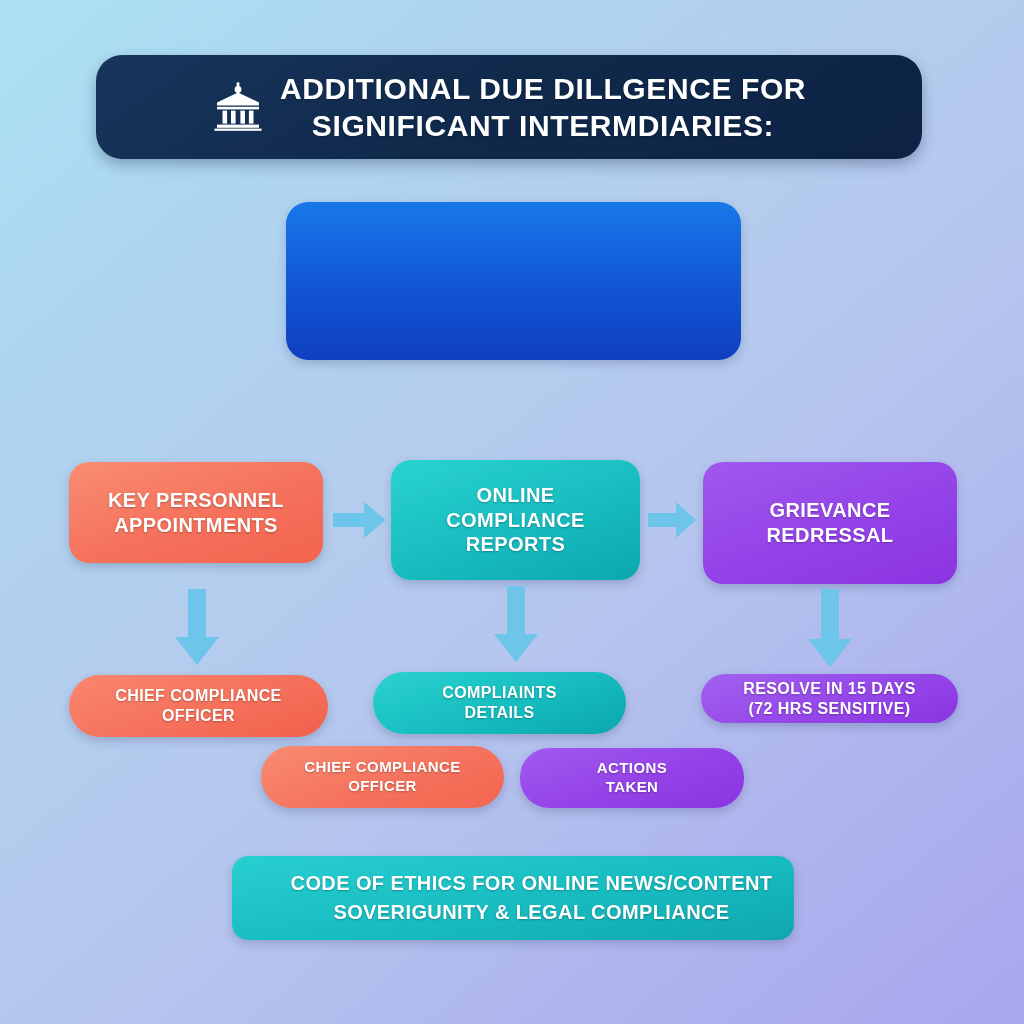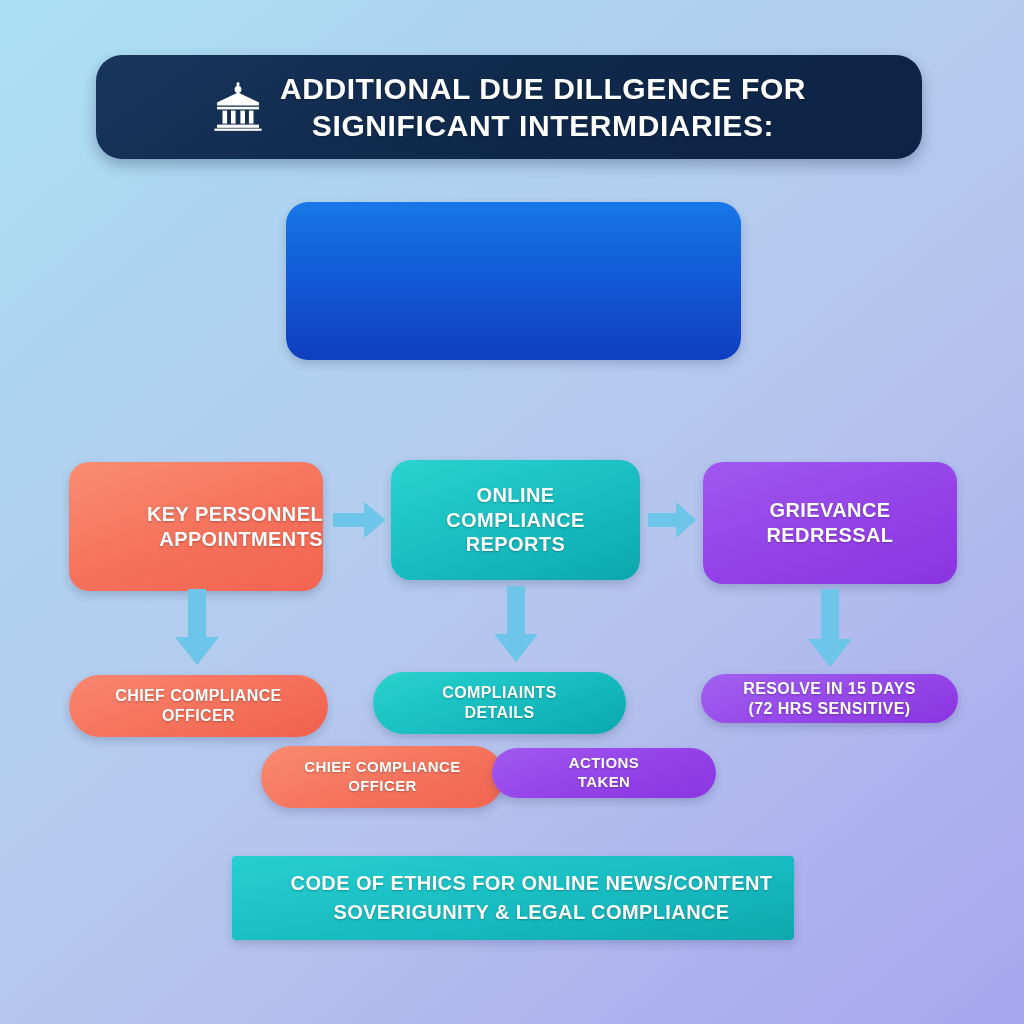--- a/index.html
+++ b/index.html
@@ -79,9 +79,8 @@
   
   .lvl1 { border-radius: 20px; font-size: 20px; }
   #node-key-personnel {
-    left: 69px; top: 462px; width: 254px; height: 129px;
+    left: 69px; top: 462px; width: 254px; height: 101px;
     background: linear-gradient(160deg, #f98d72 0%, #f5715b 55%, #f26450 100%);
-    align-items: flex-end;
   }
   #node-monthly-compliance {
     left: 391px; top: 460px; width: 249px; height: 120px;

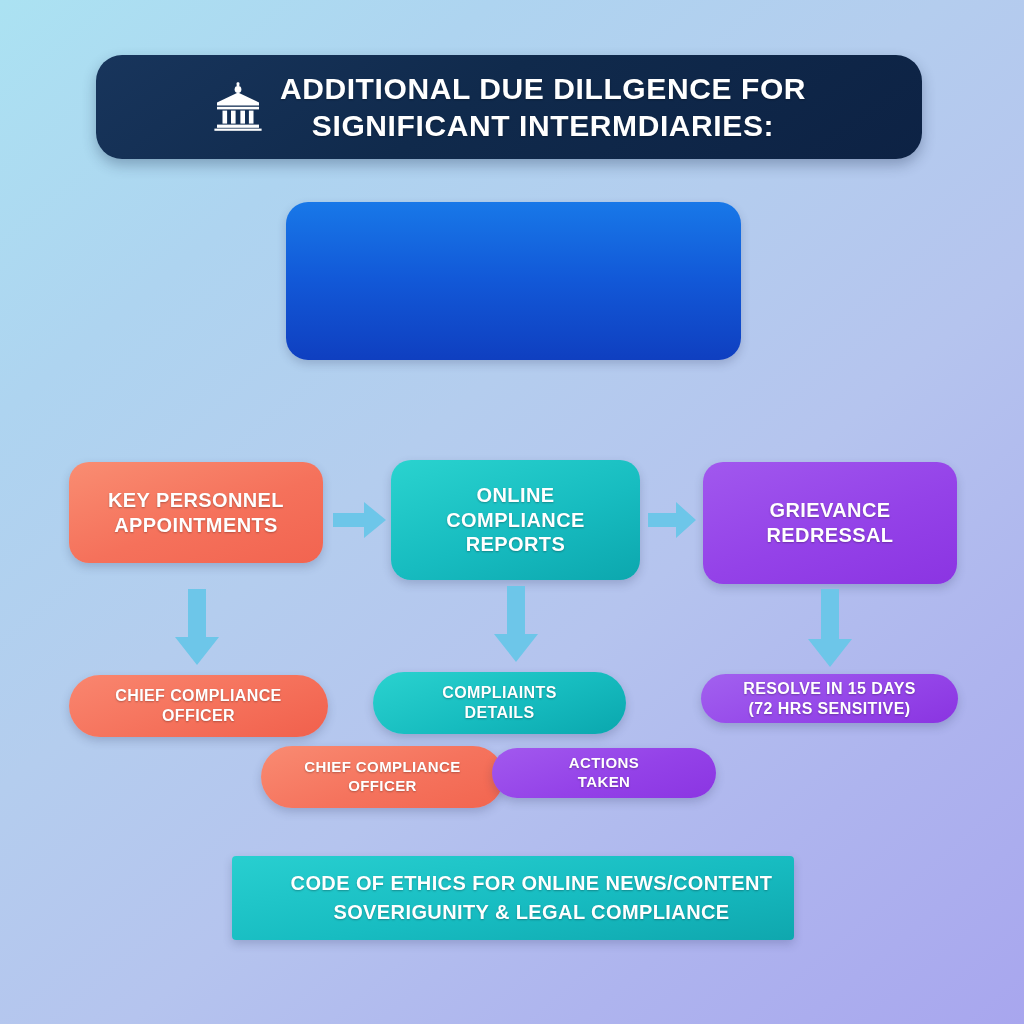--- a/index.html
+++ b/index.html
@@ -117,7 +117,7 @@
     background: linear-gradient(160deg, #f98b72 0%, #f5735d 55%, #f2654f 100%);
   }
   #node-actions-taken {
-    left: 492px; top: 748px; width: 224px; height: 50px;
+    left: 520px; top: 748px; width: 224px; height: 60px;
     border-radius: 29px;
     background: linear-gradient(160deg, #a259ee 0%, #9442e8 55%, #8b35e2 100%);
     text-align: right;

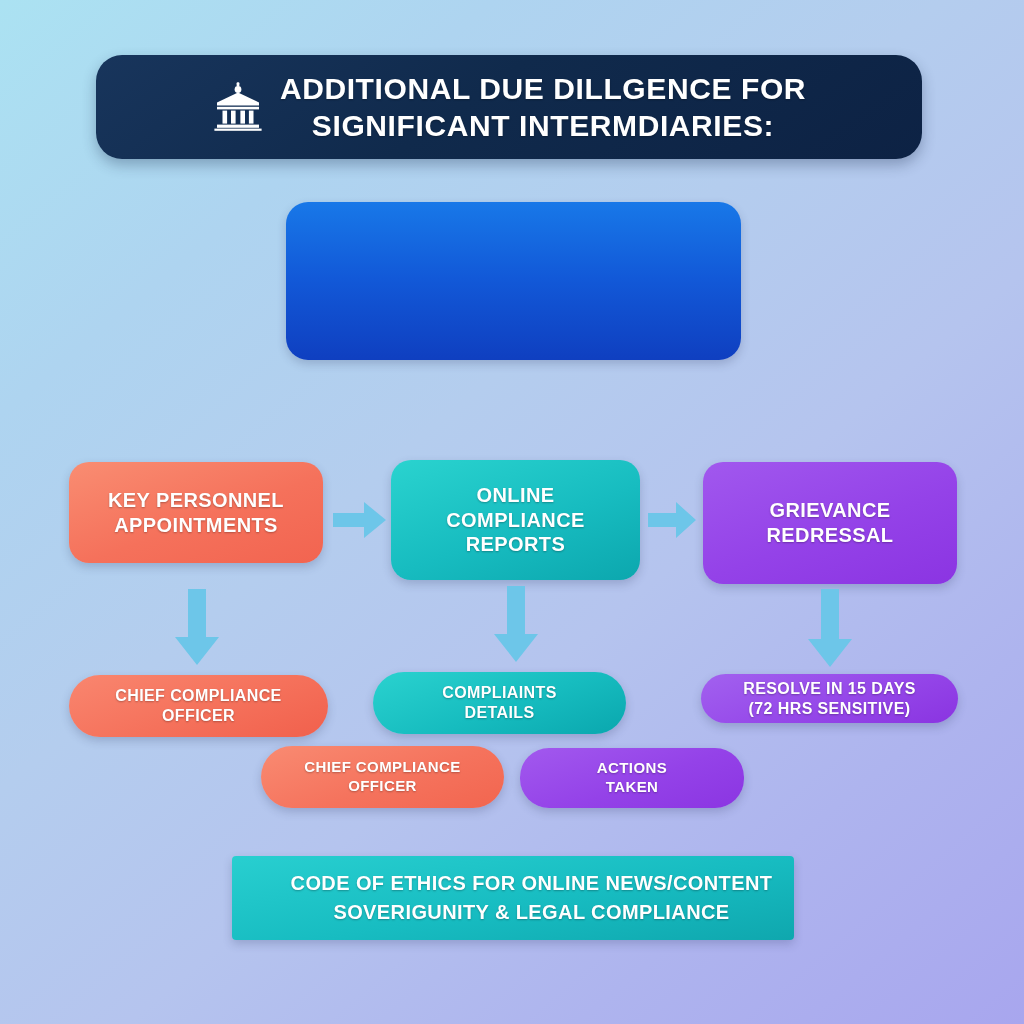--- a/index.html
+++ b/index.html
@@ -126,7 +126,7 @@
   
   #node-code-of-ethics {
     left: 232px; top: 856px; width: 562px; height: 84px;
-    border-radius: 4px;
+    border-radius: 16px;
     background: linear-gradient(170deg, #28cfd0 0%, #17bcc1 55%, #0fa7ae 100%);
     padding-left: 37px;
   }

